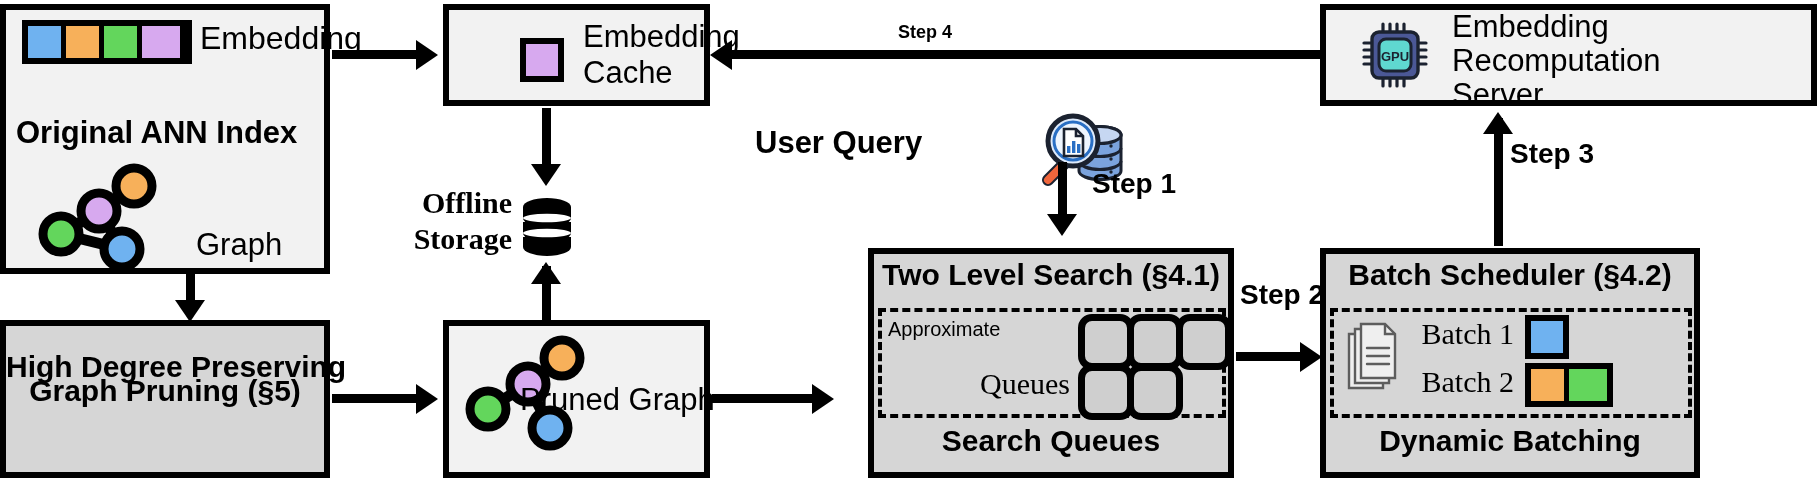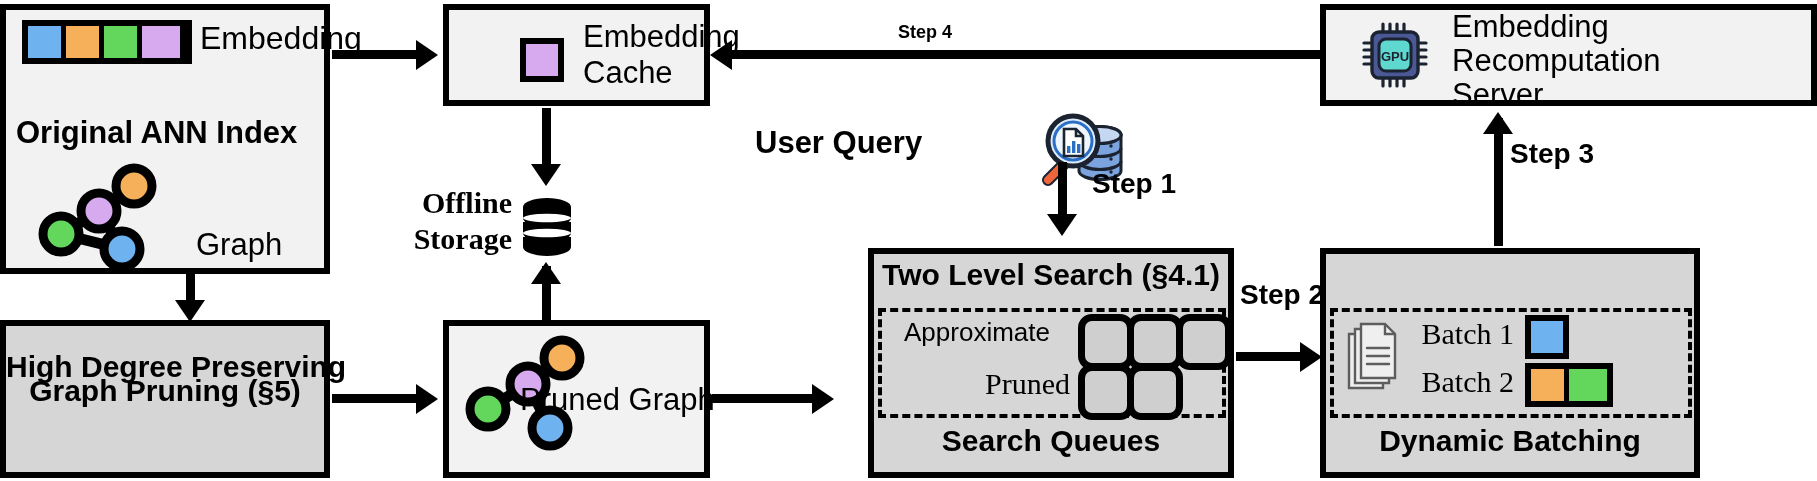--- a/index.html
+++ b/index.html
@@ -288,6 +288,7 @@
   <div class="arrowhead ah-right" style="left:1300px; top:342px;"></div>
 
   <div class="box box-gray" style="left:1320px; top:248px; width:380px; height:230px;"></div>
+  <div class="lbl bold center" style="left:1324px; top:258px; width:372px; font-size:30px;">Batch Scheduler (§4.2)</div>
 
   <div class="dashed-box" style="left:1330px; top:308px; width:362px; height:110px;"></div>
 

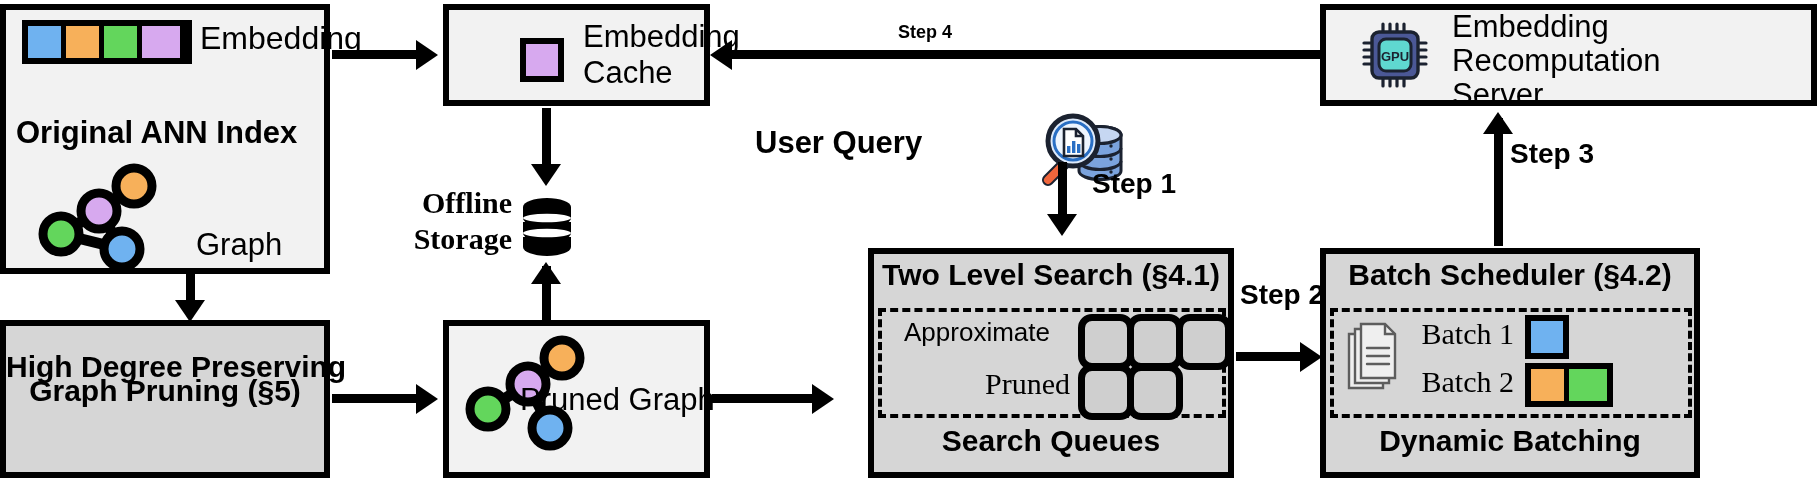--- a/index.html
+++ b/index.html
@@ -268,7 +268,7 @@
 
   <div class="dashed-box" style="left:878px; top:308px; width:348px; height:110px;"></div>
 
-  <div class="lbl" style="left:888px; top:318px; font-size:26px;margin-left:16px;">Approximate</div>
+  <div class="lbl" style="left:888px; top:318px; font-size:20px;">Approximate</div>
   <div class="queue-row" style="left:1078px; top:314px;">
     <div class="qtile"></div>
     <div class="qtile"></div>

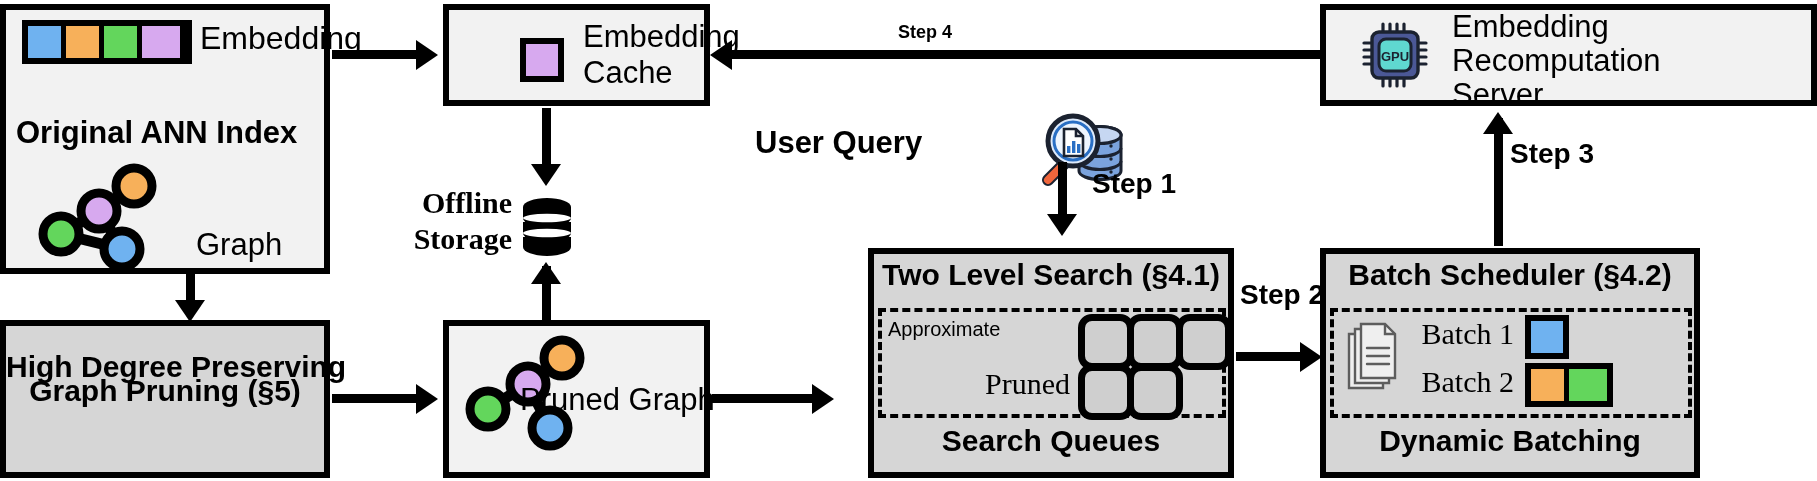--- a/index.html
+++ b/index.html
@@ -275,7 +275,7 @@
     <div class="qtile"></div>
   </div>
 
-  <div class="lbl right" style="left:888px; top:367px; width:182px; font-size:30px;">Pruned</div>
+  <div class="lbl right" style="left:888px; top:367px; width:182px; font-size:30px;">Queues</div>
   <div class="queue-row" style="left:1078px; top:364px;">
     <div class="qtile"></div>
     <div class="qtile"></div>

